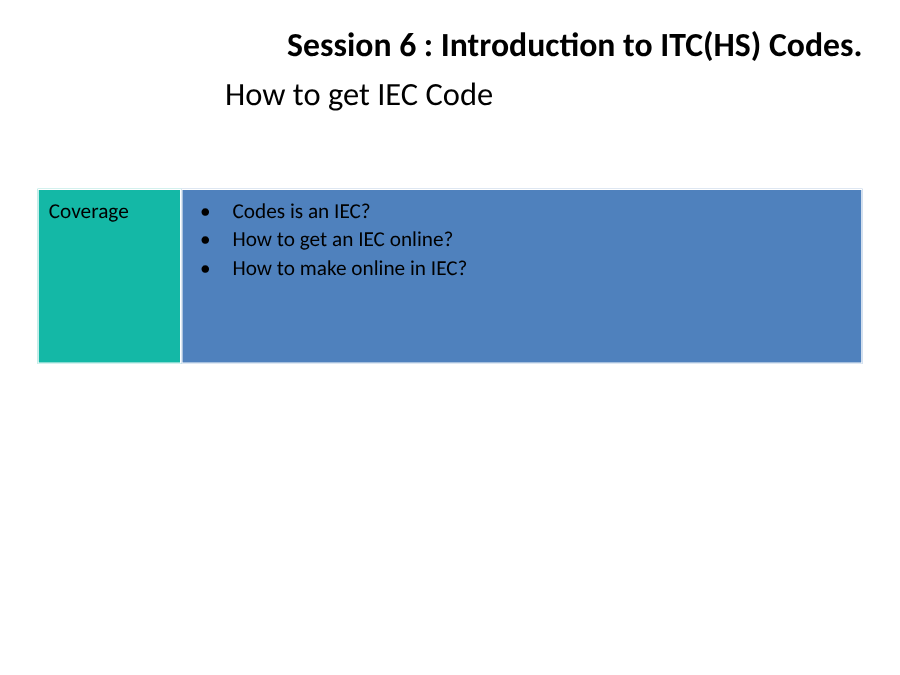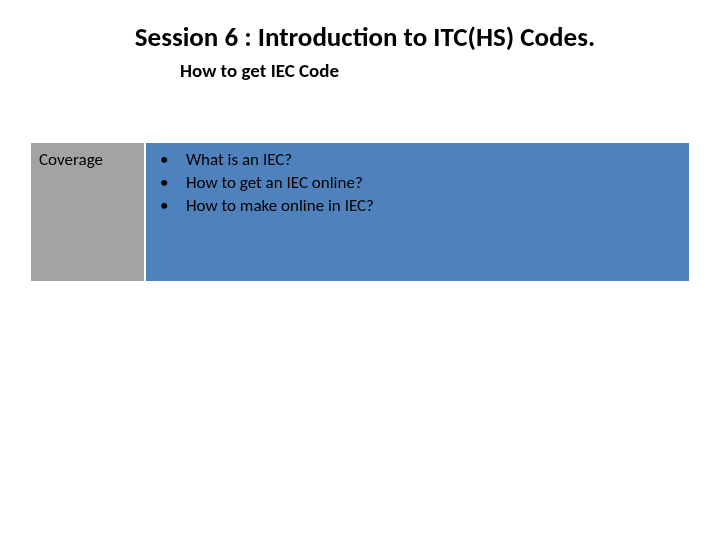--- a/index.html
+++ b/index.html
@@ -18,7 +18,7 @@
       font-size: 27px;
       font-weight: bold;
       color: #000;
-      text-align: center;
+      text-align: right;
       margin-bottom: 6px;
       padding-left: 10px;
     }

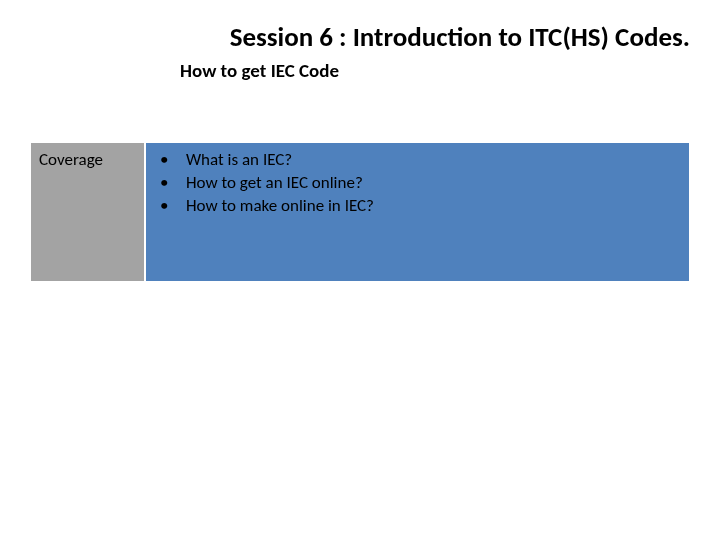--- a/index.html
+++ b/index.html
@@ -23,8 +23,8 @@
       padding-left: 10px;
     }
     .subtitle {
-      font-size: 19px;
-      font-weight: bold;
+      font-size: 26px;
+      font-weight: normal;
       color: #000;
       text-align: left;
       padding-left: 150px;

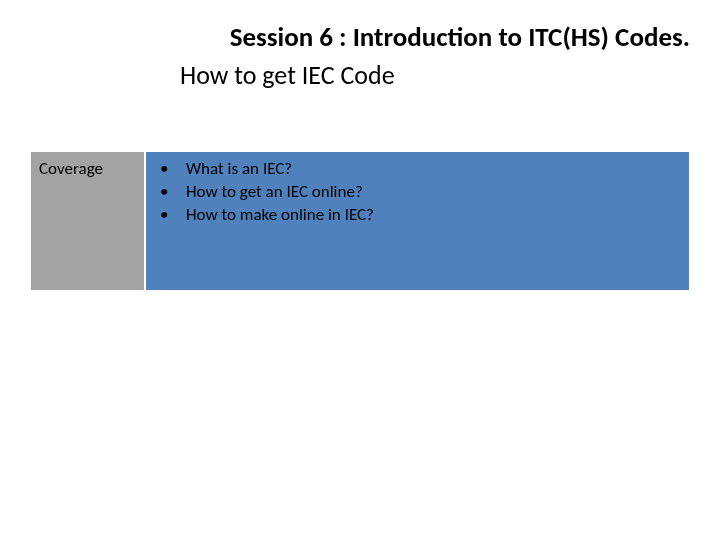--- a/index.html
+++ b/index.html
@@ -37,7 +37,7 @@
     }
     .label-cell {
       width: 115px;
-      background: #a3a3a3;
+      background: #14b8a6;
       border: 1px solid #fff;
       padding: 6px 8px;
       font-size: 17px;

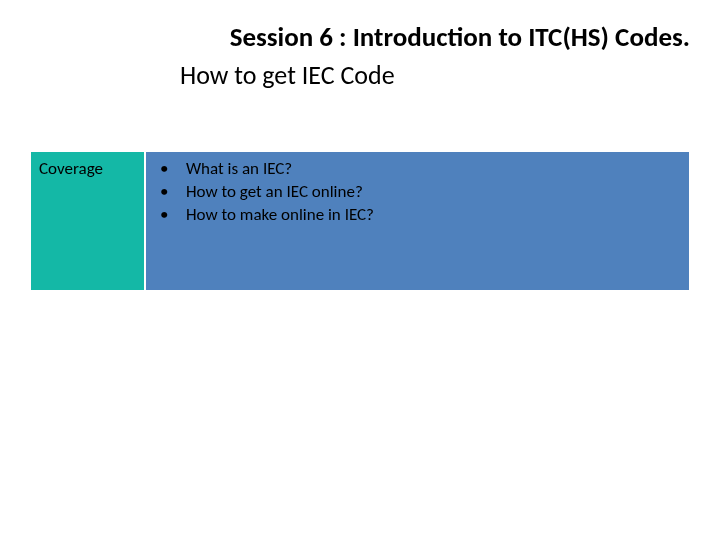--- a/index.html
+++ b/index.html
@@ -83,7 +83,7 @@
     <ul class="bullet-list">
       <li class="bullet-item">
         <span class="bullet-marker">•</span>
-        <span class="bullet-text">What is an IEC?</span>
+        <span class="bullet-text">Codes is an IEC?</span>
       </li>
       <li class="bullet-item">
         <span class="bullet-marker">•</span>

